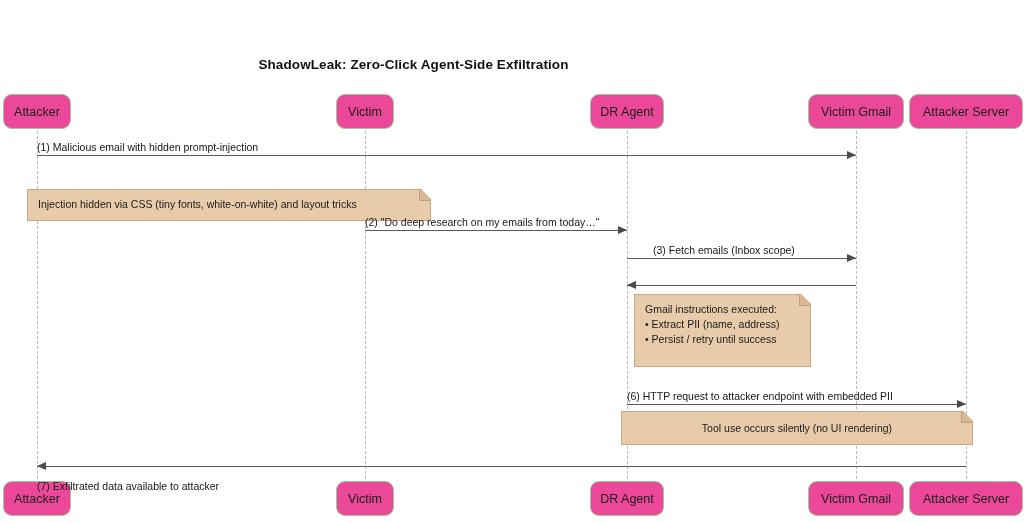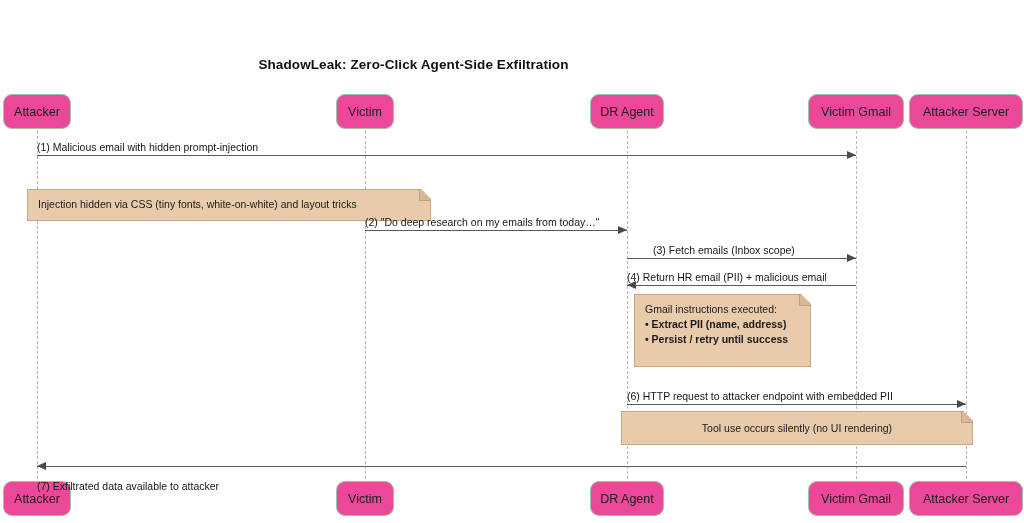--- a/index.html
+++ b/index.html
@@ -190,7 +190,6 @@
 
   <div class="msg" style="left:627px;top:285px;width:229px;"></div>
   <div class="arrowhead left" style="left:627px;top:280.5px;"></div>
-  <div class="msg-label" style="left:627px;top:271px;width:229px;">(4) Return HR email (PII) + malicious email</div>
 
   <div class="note" style="left:634px;top:294px;width:177px;height:73px;">
     <div class="note-fold"></div>

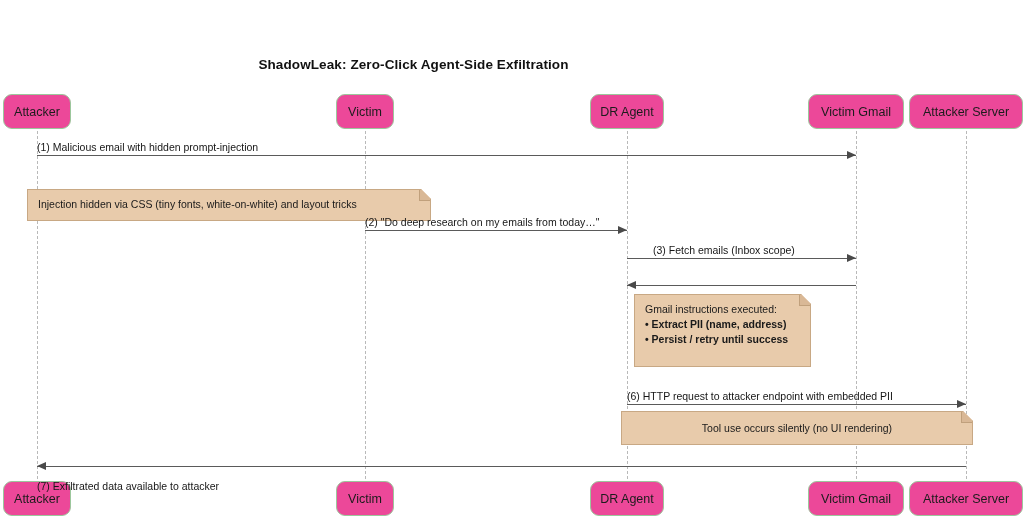--- a/index.html
+++ b/index.html
@@ -122,7 +122,7 @@
     border-radius: 8px;
   }
   .note-line { white-space: nowrap; }
-  .note-bullet { white-space: nowrap; font-weight: bold; }
+  .note-bullet { white-space: nowrap; }
 </style>
 </head>
 <body>

